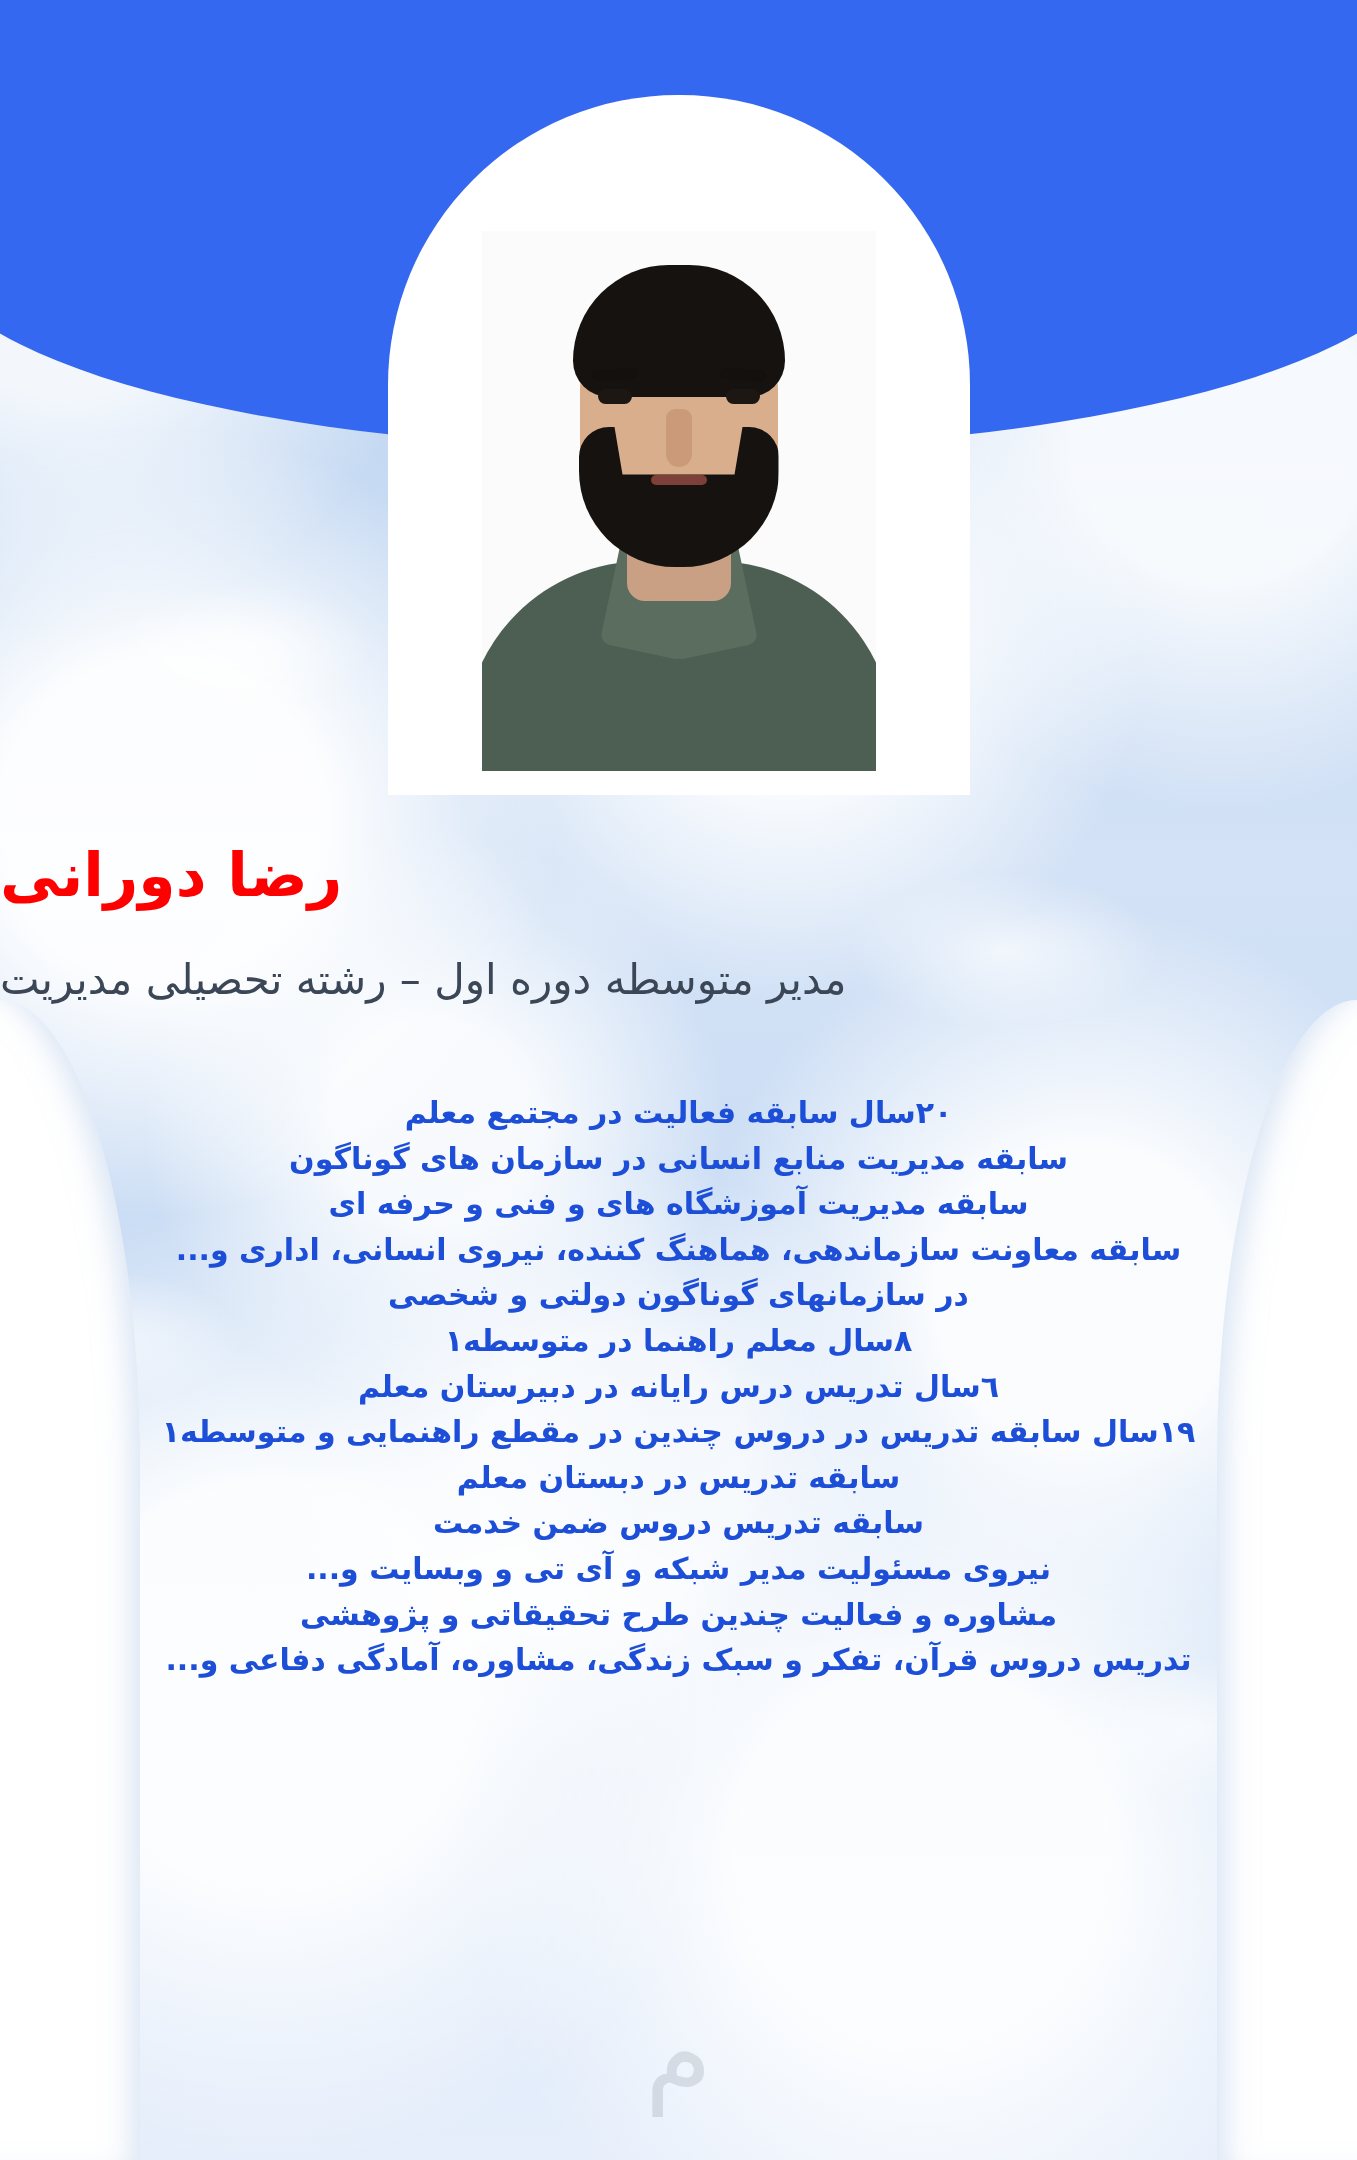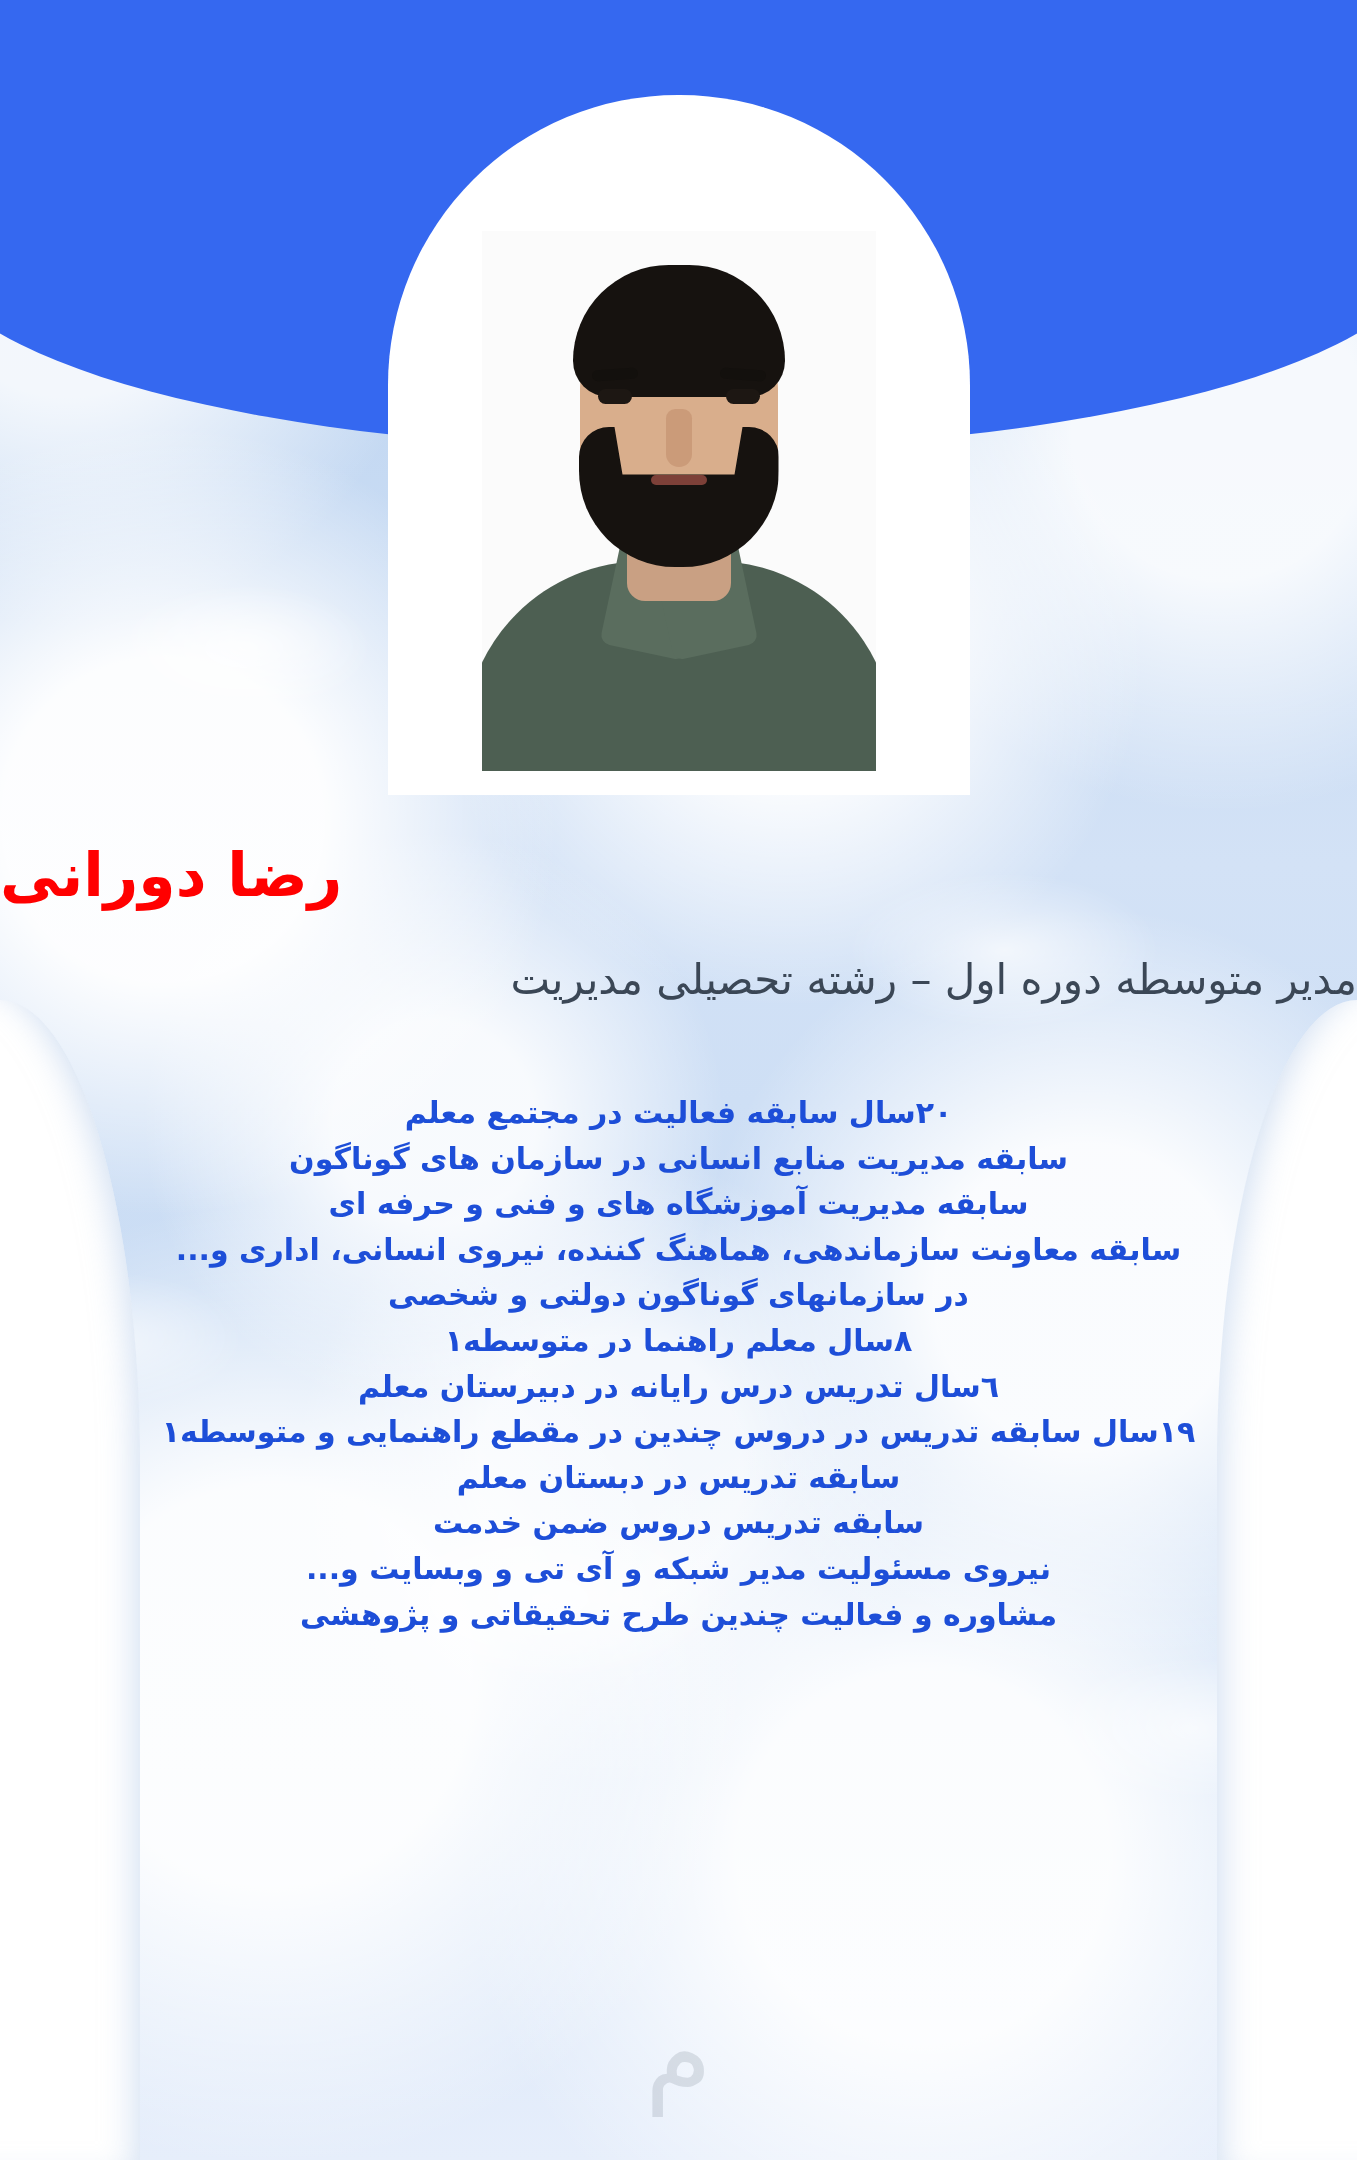--- a/index.html
+++ b/index.html
@@ -221,7 +221,7 @@
     position: absolute;
     top: 955px;
     width: 100%;
-    text-align: right;
+    text-align: left;
     color: #3b4756;
     font-size: 42px;
   }

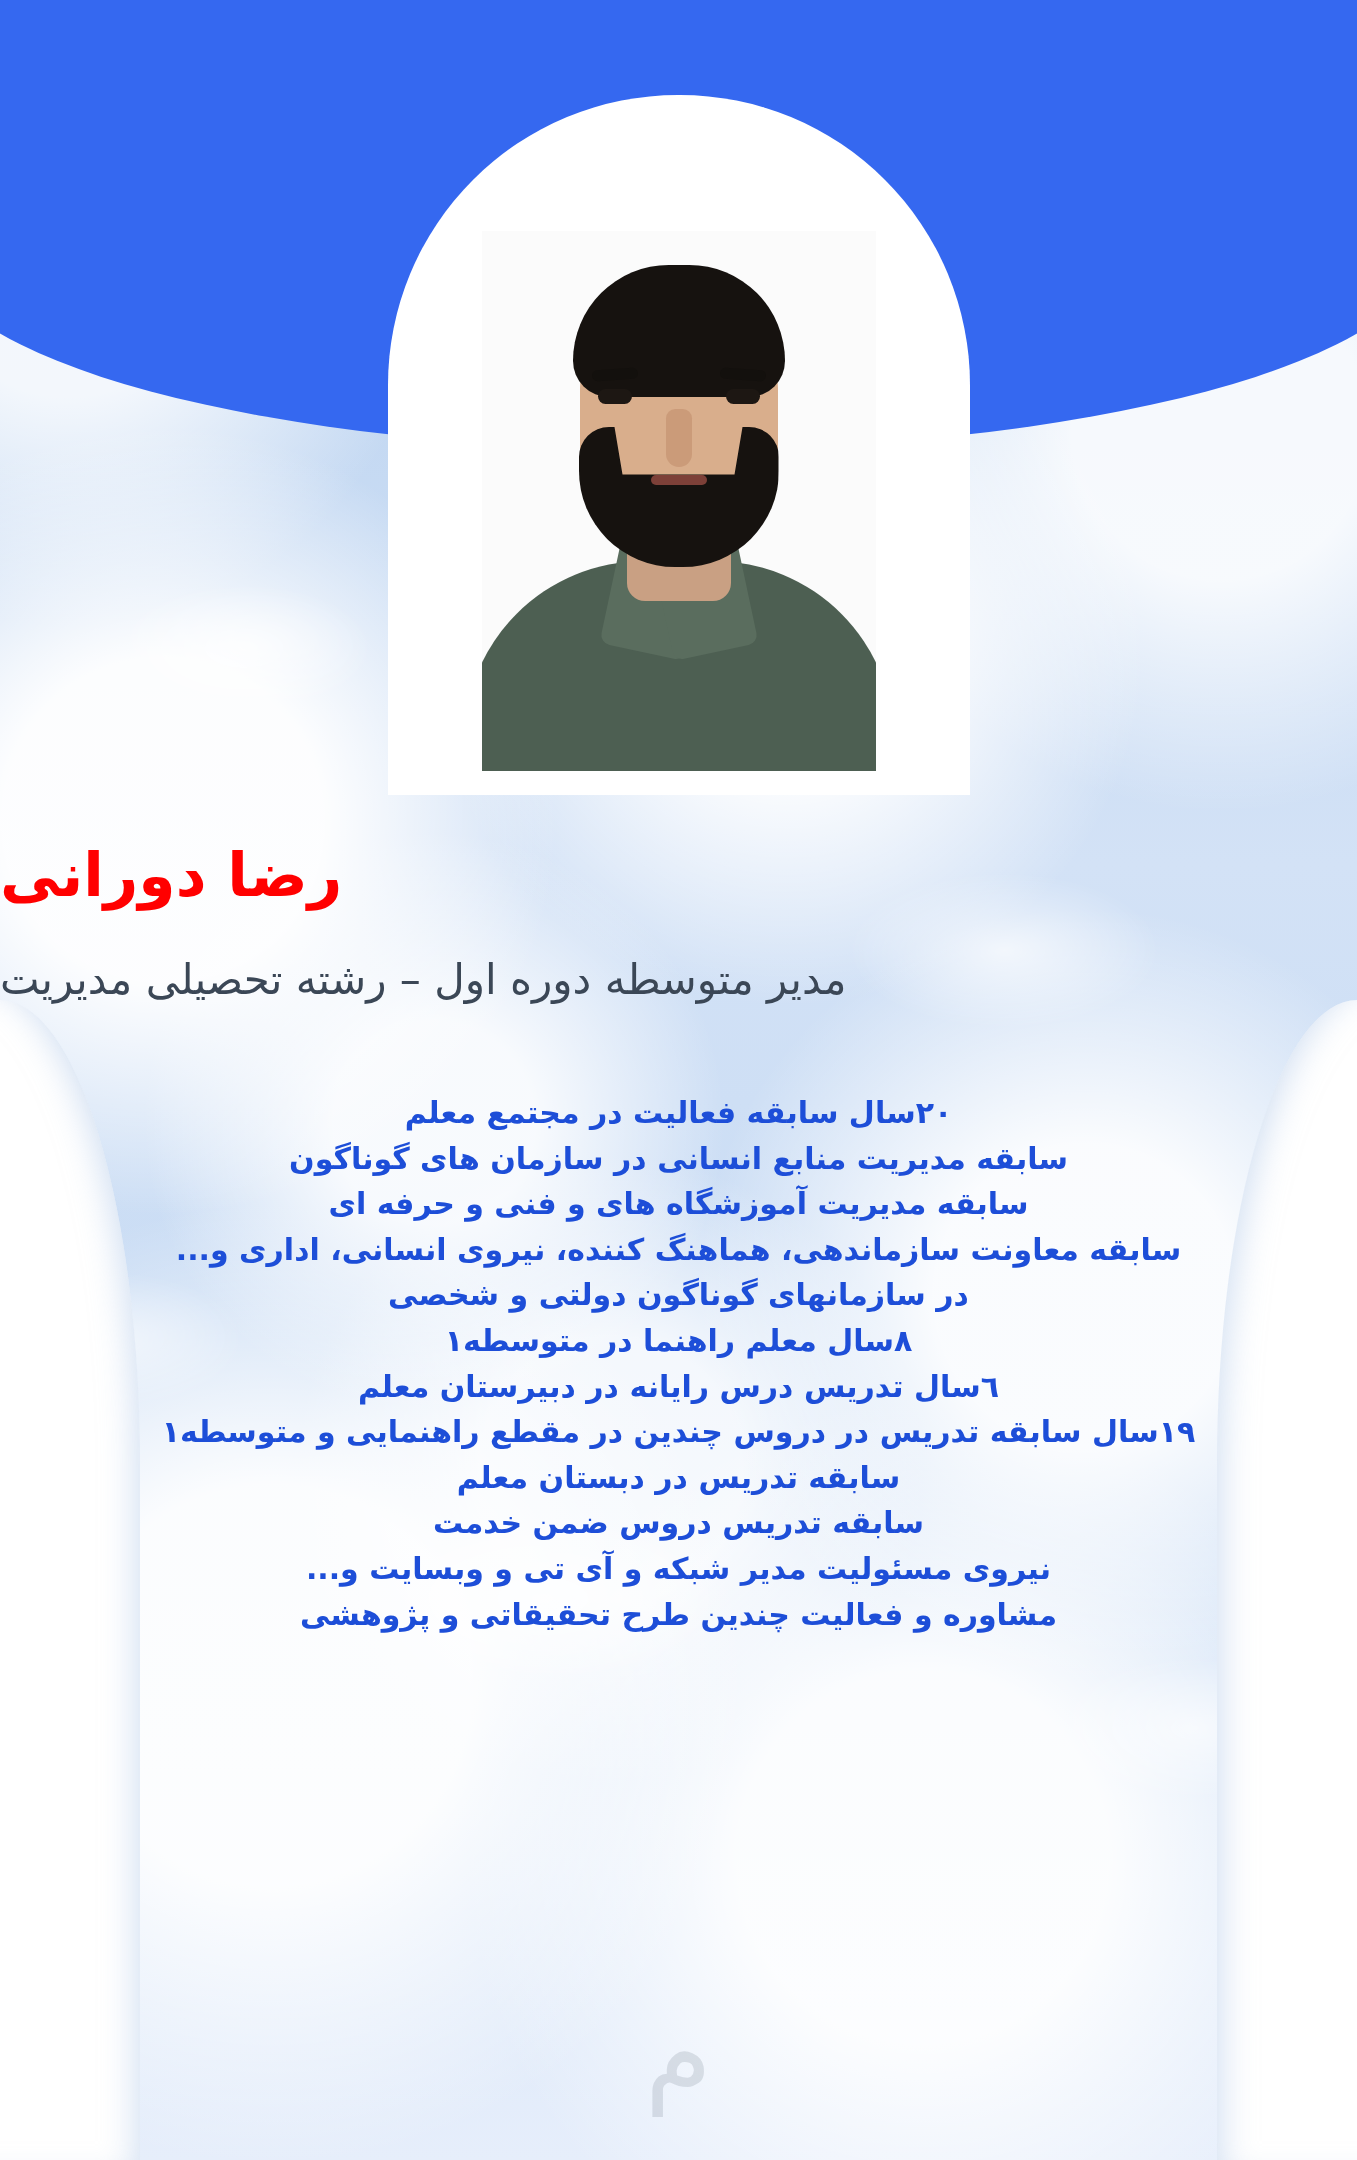--- a/index.html
+++ b/index.html
@@ -305,6 +305,7 @@
     <div class="line">سابقه تدریس دروس ضمن خدمت</div>
     <div class="line">نیروی مسئولیت مدیر شبکه و آی تی و وبسایت و...</div>
     <div class="line">مشاوره و فعالیت چندین طرح تحقیقاتی و پژوهشی</div>
+    <div class="line">تدریس دروس قرآن، تفکر و سبک زندگی، مشاوره، آمادگی دفاعی و...</div>
   </div>
 
   <div class="watermark">م</div>

